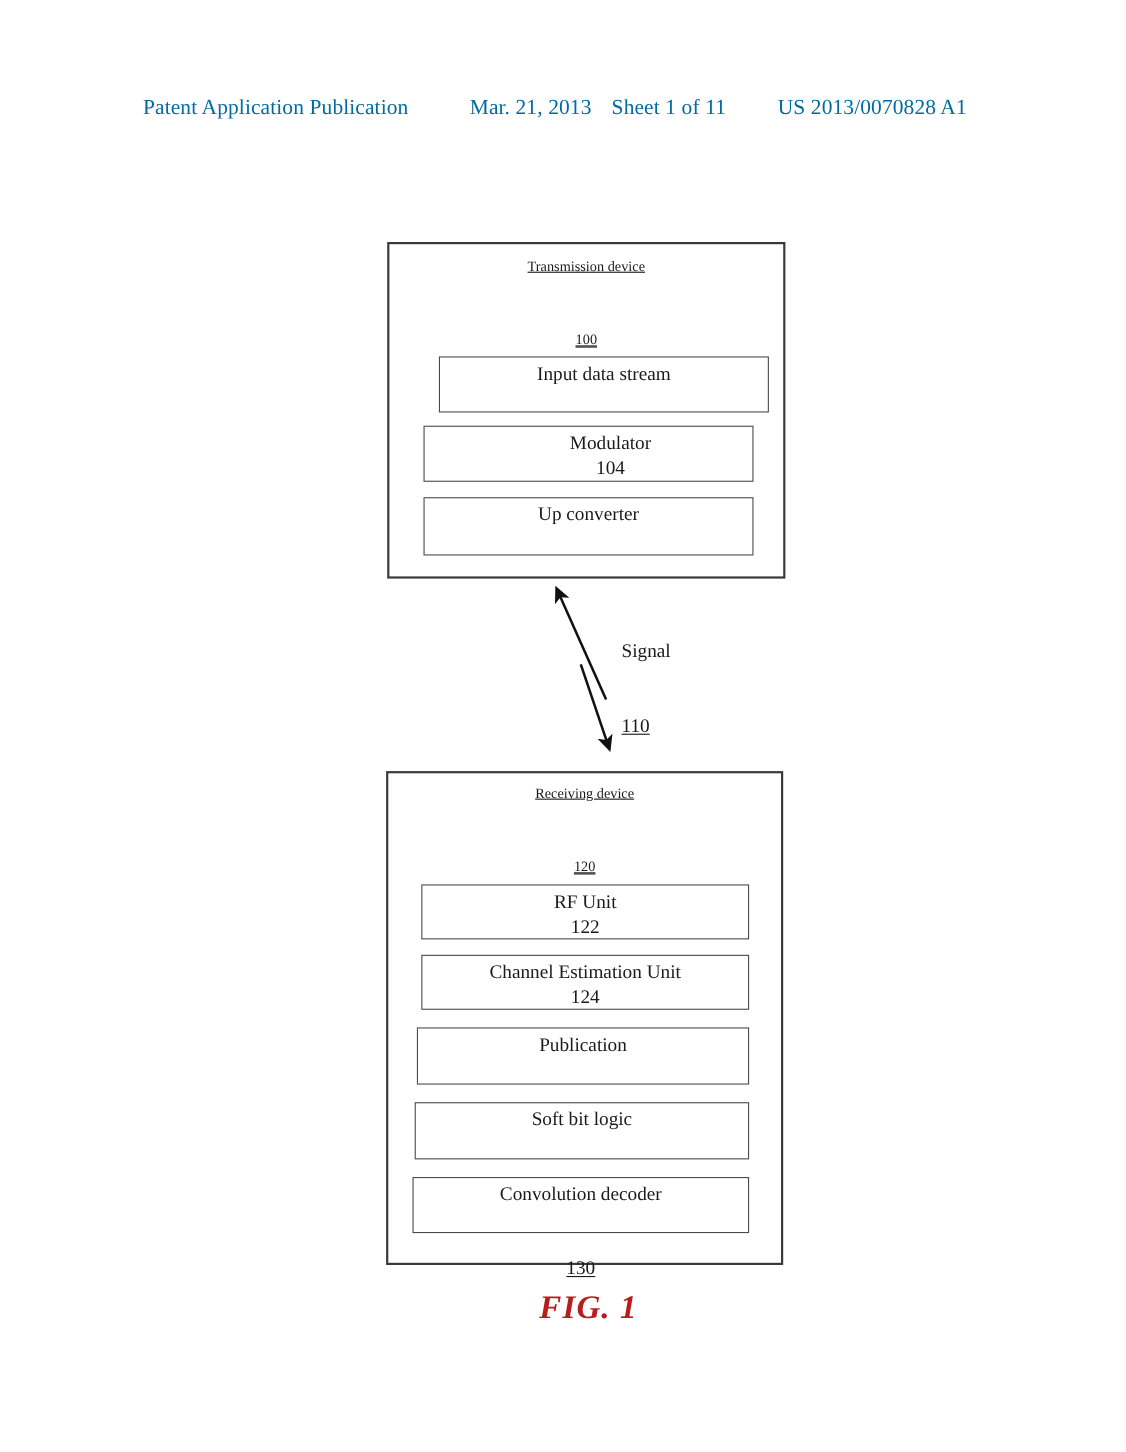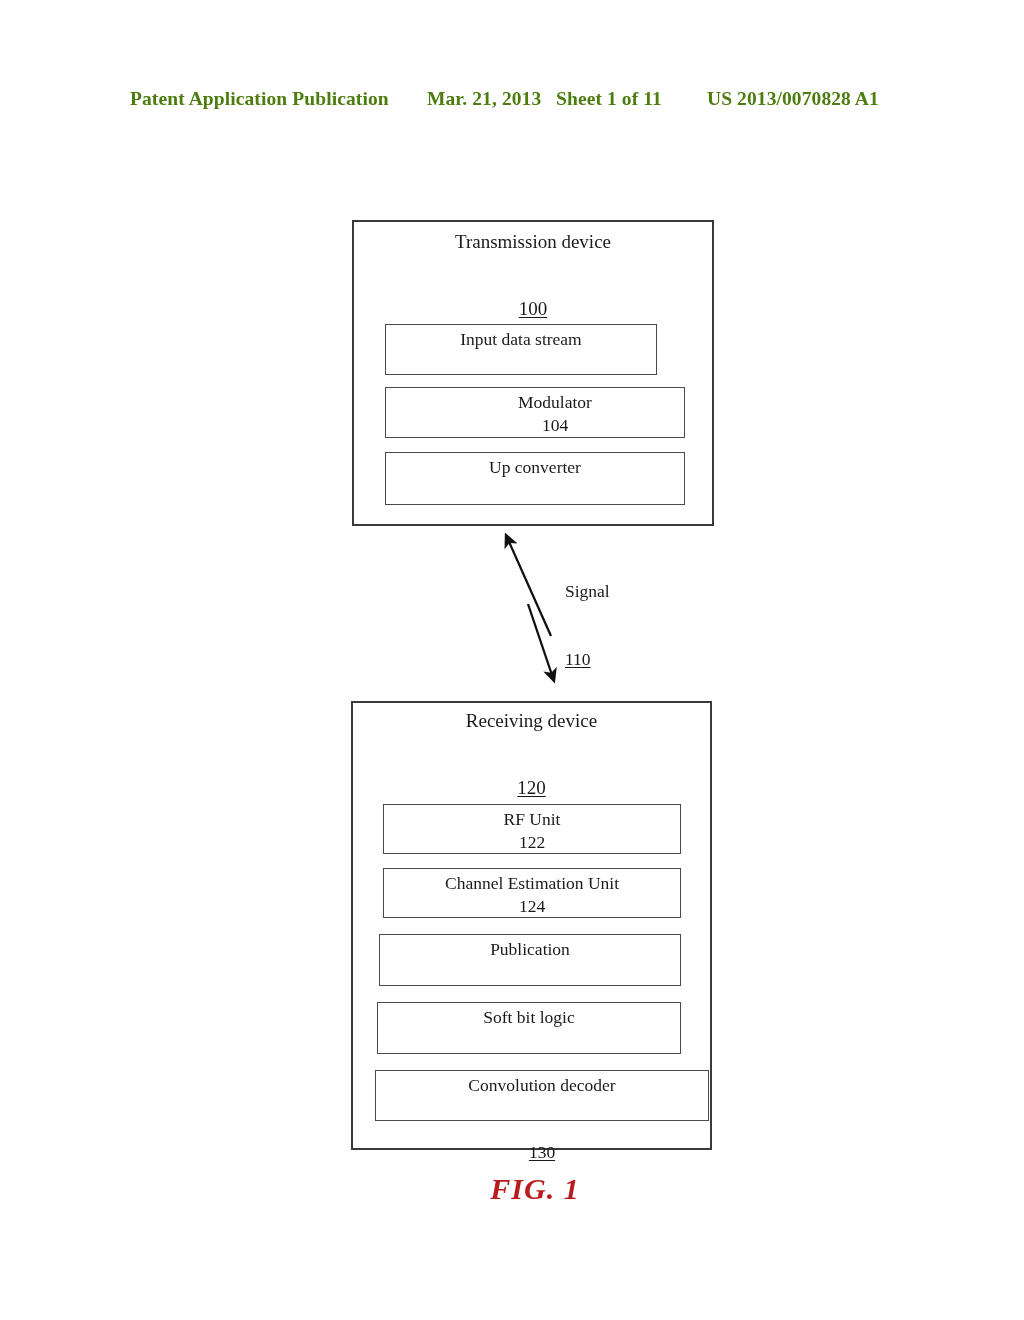--- a/index.html
+++ b/index.html
@@ -26,11 +26,11 @@
   }
   .hdr-text {
     position: absolute;
-    font-weight: bold;
+    font-weight: normal;
     font-size: 19.5px;
     letter-spacing: 0.1px;
     white-space: nowrap;
-    color: #4d7c0f;
+    color: #0369a1;
     top: 0;
   }
   .hdr-pub   { left: 130px; }

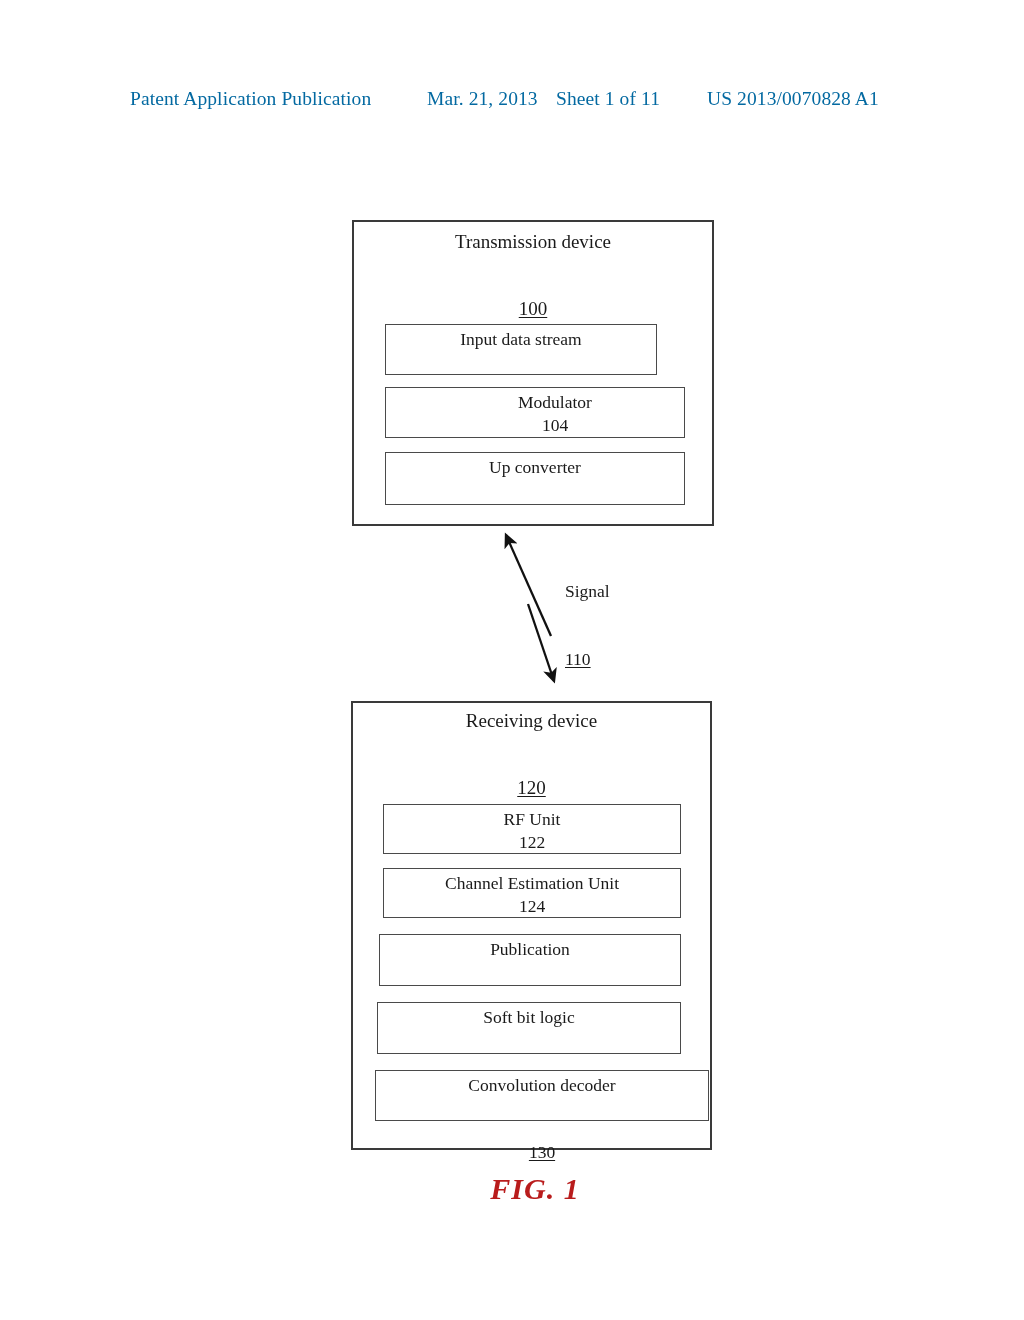--- a/index.html
+++ b/index.html
@@ -62,8 +62,9 @@
     left: 0;
     width: 100%;
     text-align: center;
-    font-size: 19px;
+    font-size: 13px;
     line-height: 23px;
+    text-decoration: underline;
   }
   #tx-title { top: 8px; }
   #rx-title { top: 6px; }

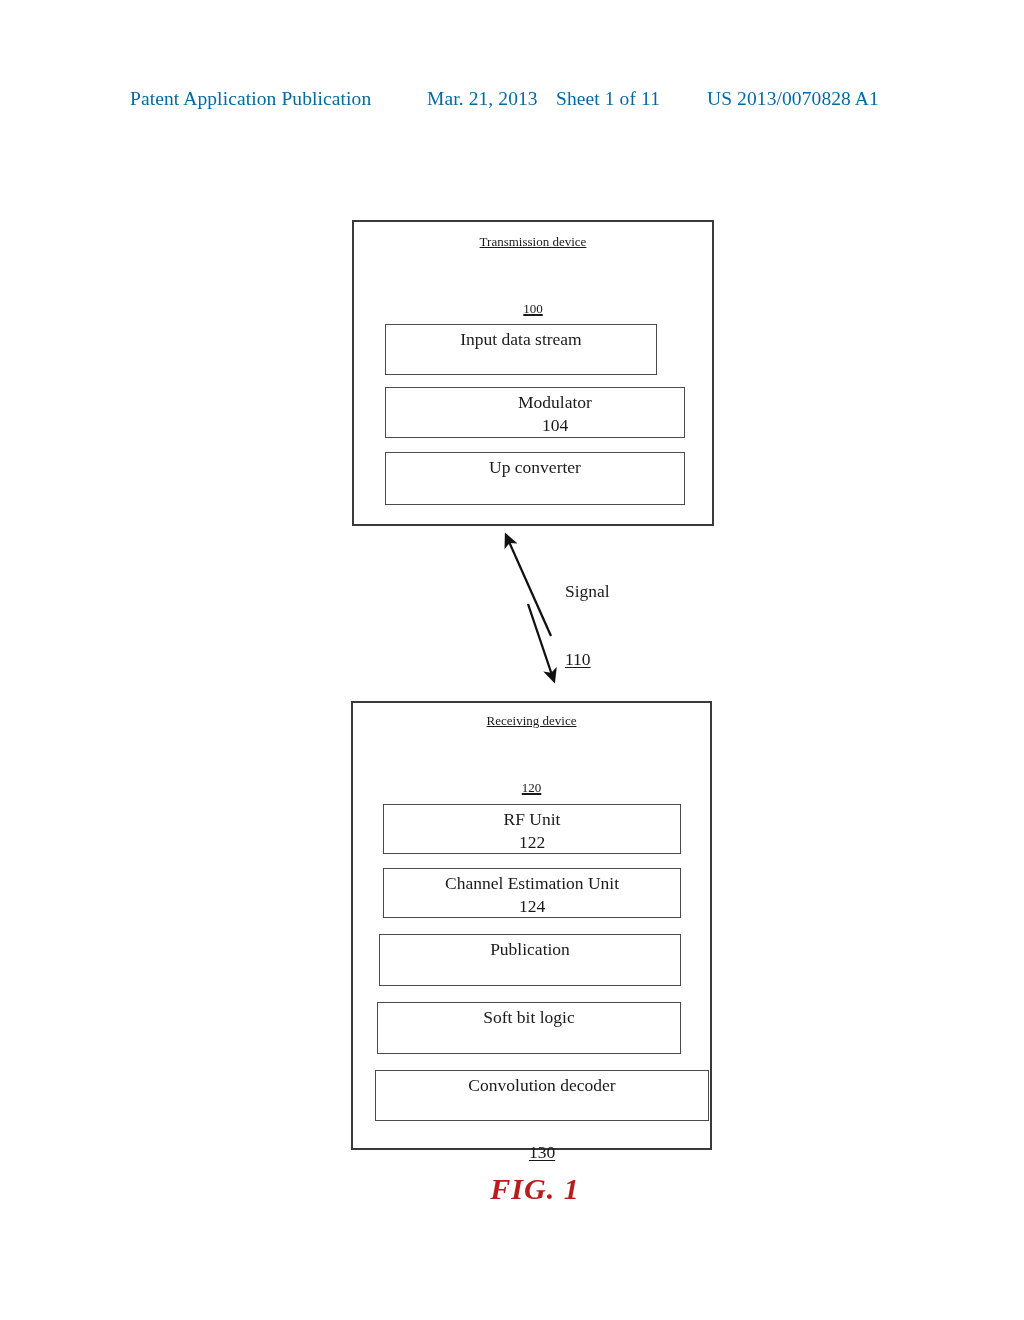--- a/index.html
+++ b/index.html
@@ -84,7 +84,7 @@
   .ref-num.u { text-decoration: underline; text-underline-offset: 1.5px; margin-top: 44px; }
 
   
-  #tx-b1 { left: 31px; top: 102px; width: 272px; height: 51px; }
+  #tx-b1 { left: 45px; top: 102px; width: 300px; height: 51px; }
   #tx-b2 { left: 31px; top: 165px; width: 300px; height: 51px; padding-left: 40px; }
   #tx-b3 { left: 31px; top: 230px; width: 300px; height: 53px; }
 

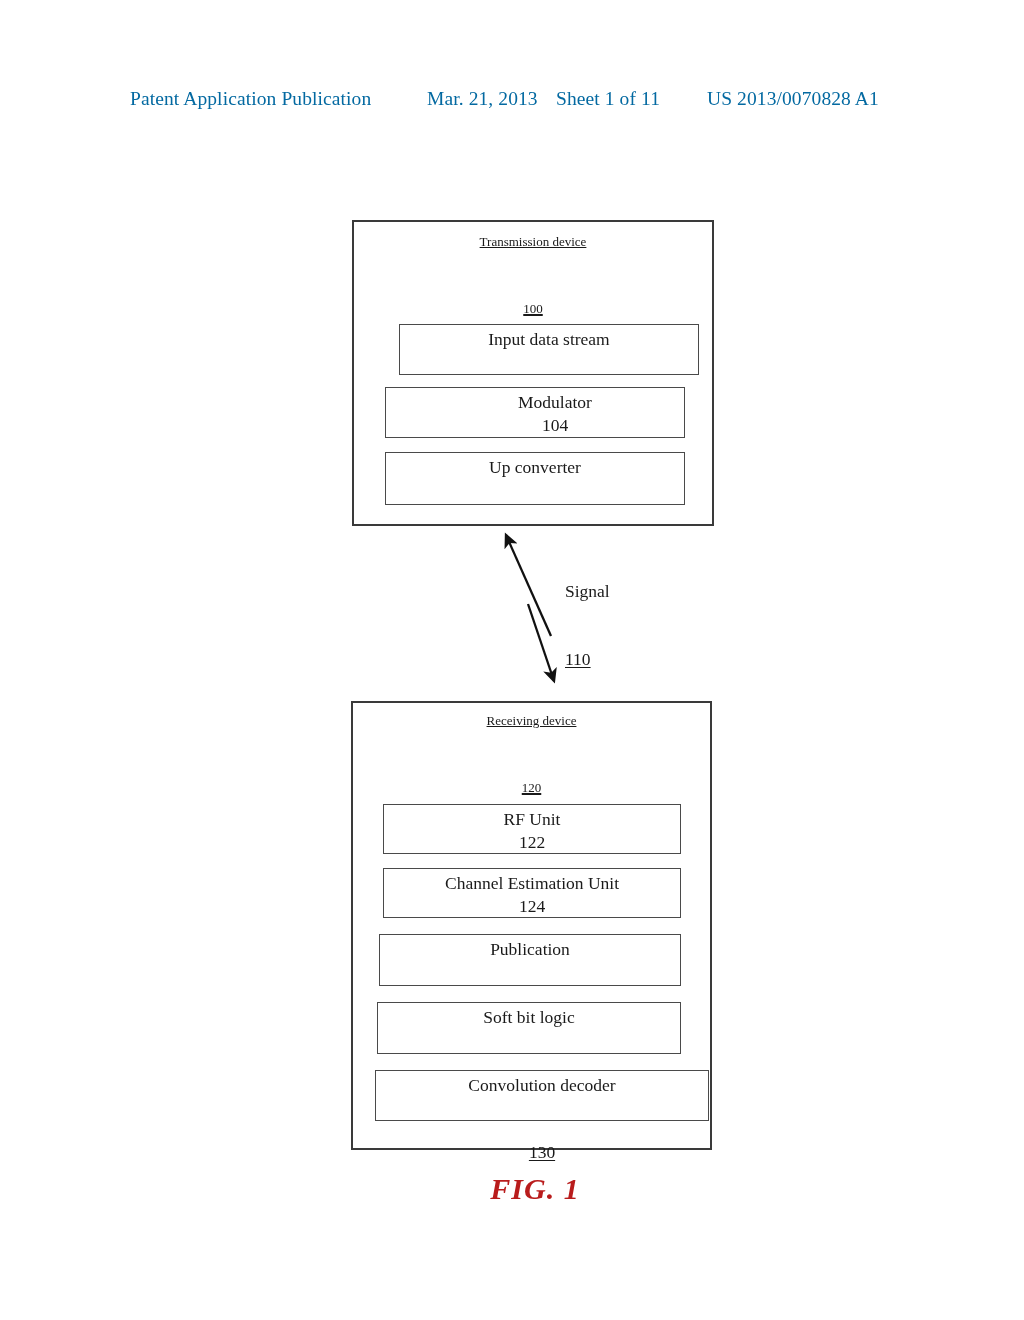--- a/index.html
+++ b/index.html
@@ -93,7 +93,7 @@
   #rx-b2 { left: 30px; top: 165px; width: 298px; height: 50px; }
   #rx-b3 { left: 26px; top: 231px; width: 302px; height: 52px; }
   #rx-b4 { left: 24px; top: 299px; width: 304px; height: 52px; }
-  #rx-b5 { left: 22px; top: 367px; width: 334px; height: 51px; }
+  #rx-b5 { left: 22px; top: 367px; width: 306px; height: 51px; }
 
   
   .signal-label {

